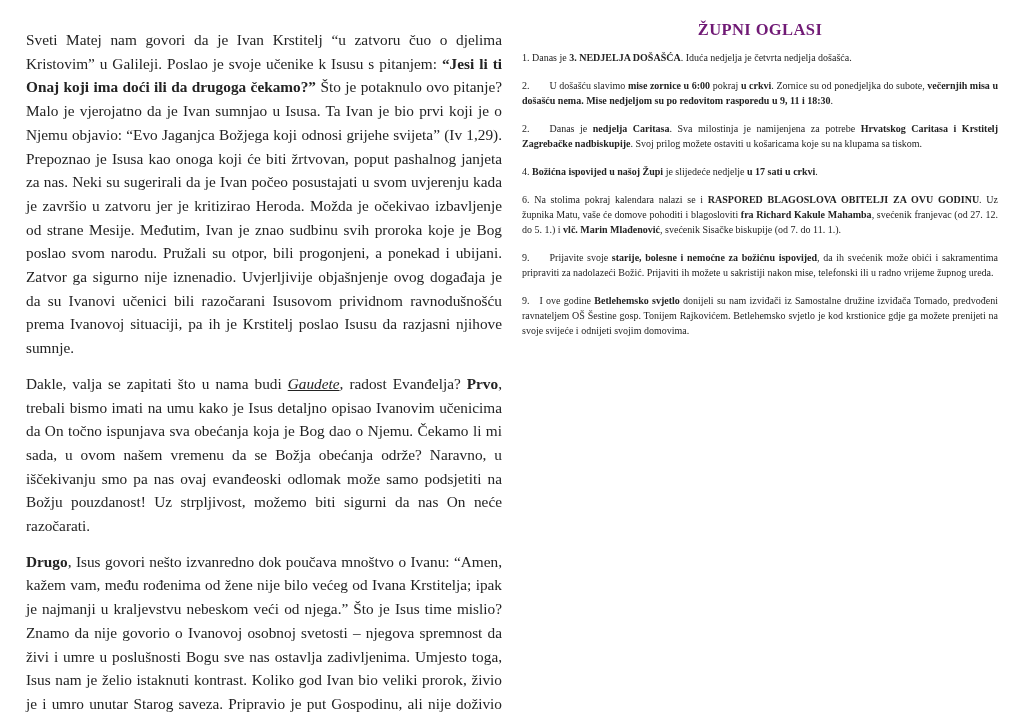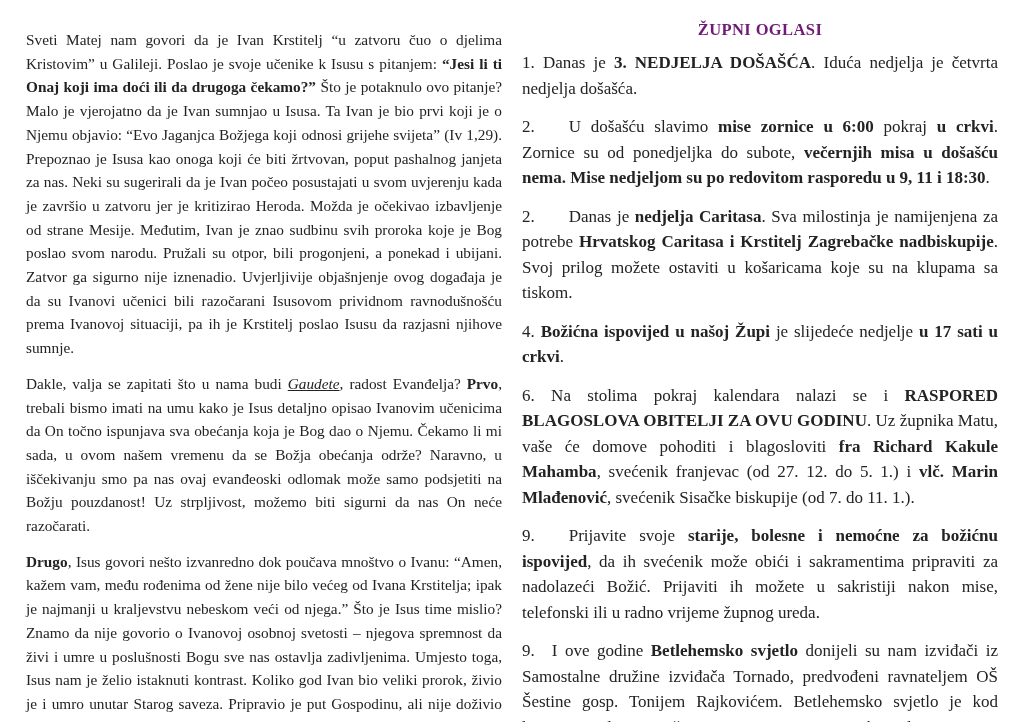--- a/index.html
+++ b/index.html
@@ -51,7 +51,7 @@
     hyphens: none;
   }
   .col-right p.para {
-    font-size: 17px;
+    font-size: 10px;
     line-height: 1.5;
     margin-bottom: 13px;
   }

